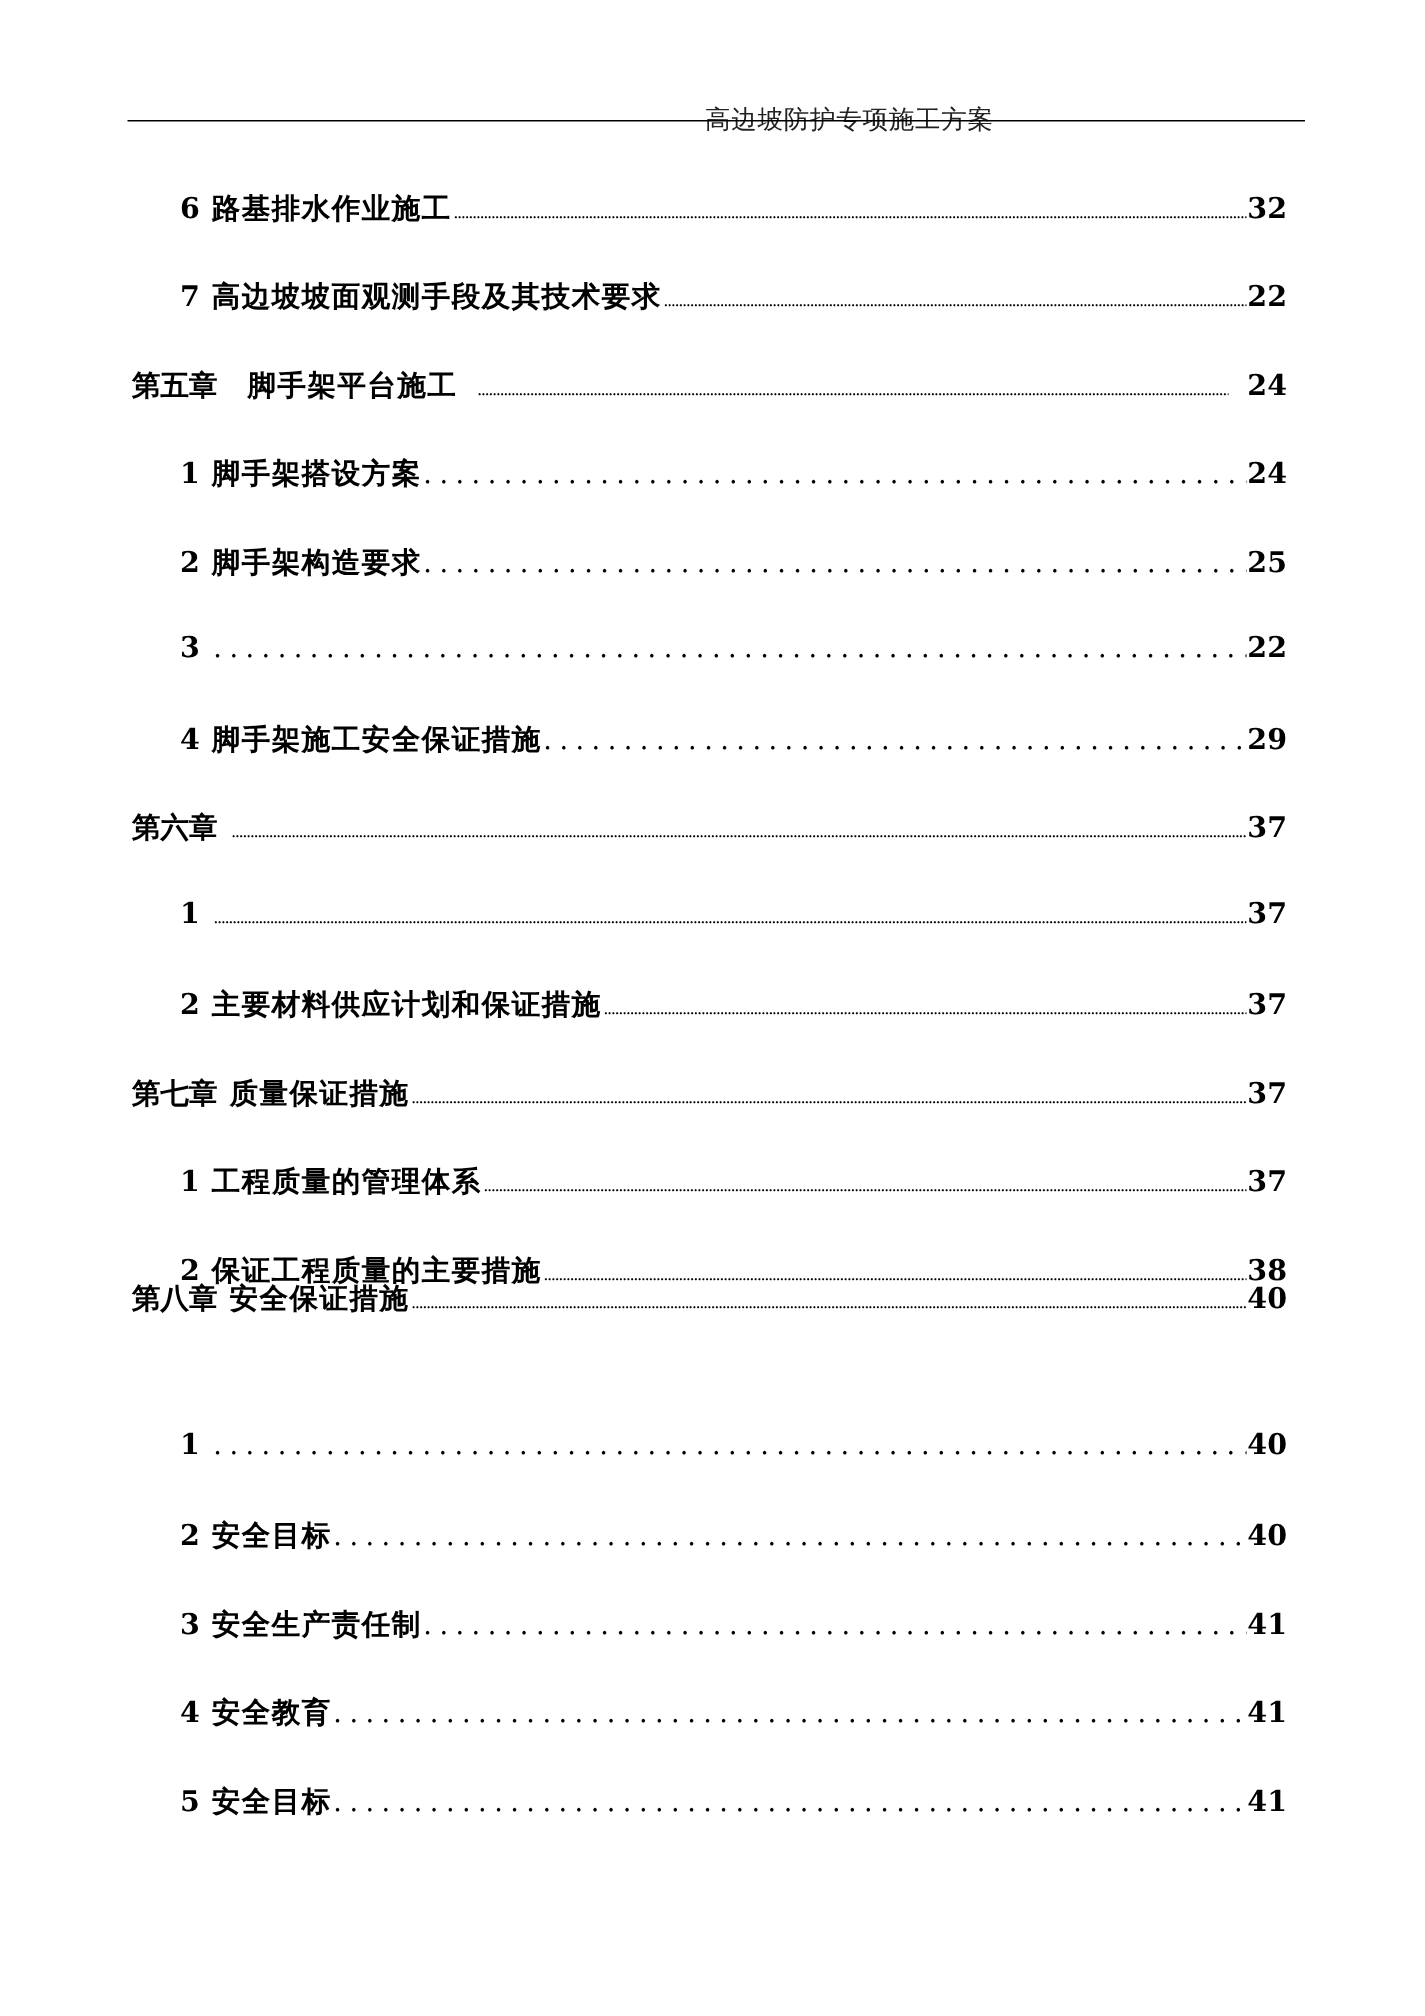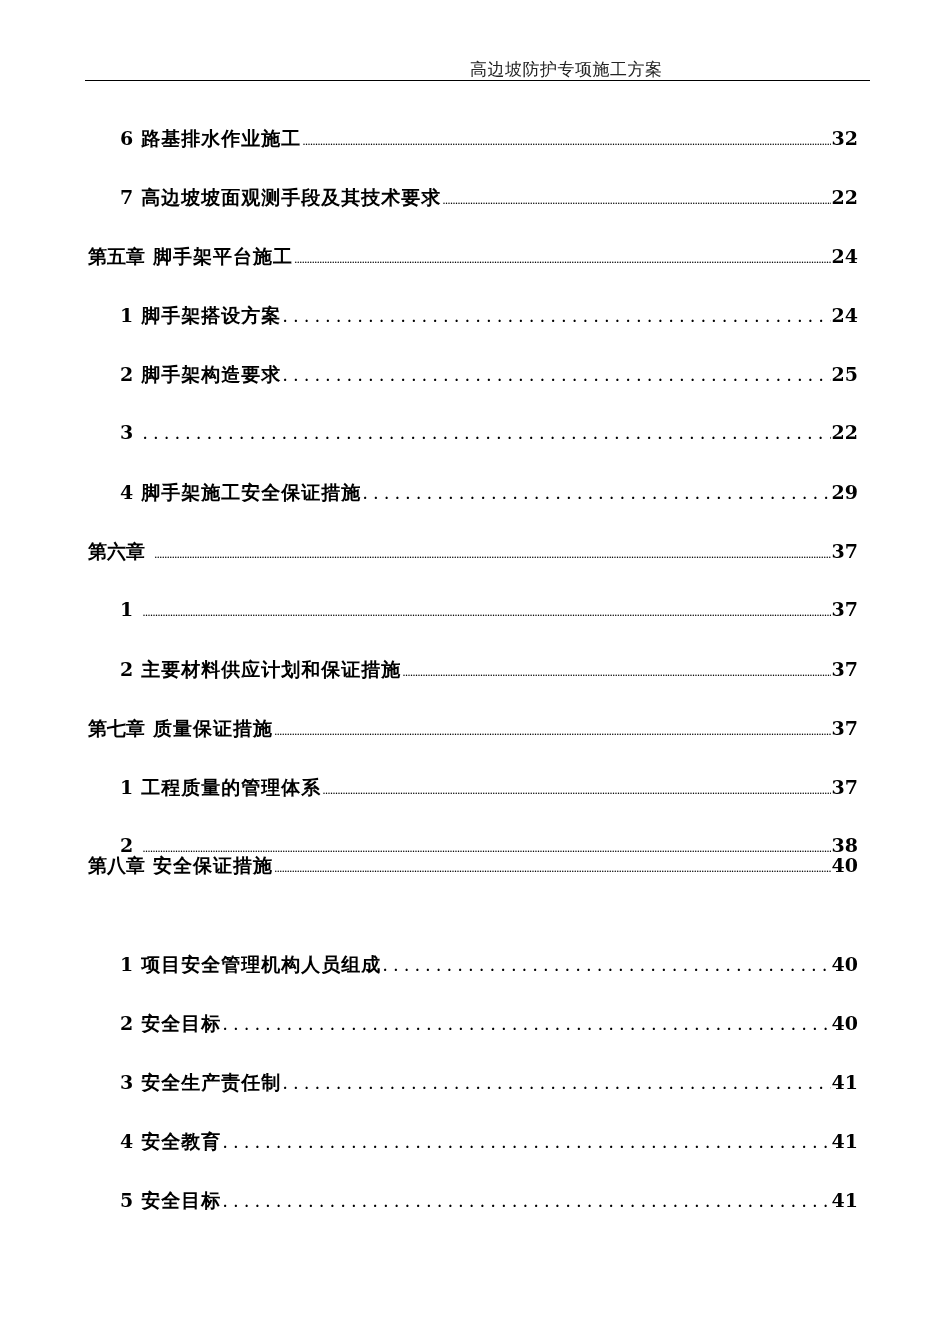--- a/index.html
+++ b/index.html
@@ -4,7 +4,7 @@
   <style>
     html, body { margin: 0; padding: 0; background: #ffffff; }
     body { width: 950px; height: 1344px; position: relative; overflow: hidden; font-family: "DejaVu Serif", "Liberation Serif", serif; color: #000; }
-    .header-title { position: absolute; left: 470px; top: 58px; font-size: 17px; color: #222; letter-spacing: 0.5px; font-family: "DejaVu Serif", serif; font-weight: normal; }
+    .header-title { position: absolute; left: 470px; top: 68px; font-size: 17px; color: #222; letter-spacing: 0.5px; font-family: "DejaVu Serif", serif; font-weight: normal; }
     .header-rule { position: absolute; left: 85px; top: 80px; width: 785px; height: 0; border-top: 1.5px solid #000; }
     .toc { position: absolute; left: 88px; top: 0; width: 770px; }
     .toc-entry { position: absolute; display: flex; align-items: baseline; height: 26px; font-size: 19px; font-weight: bold; white-space: nowrap; }

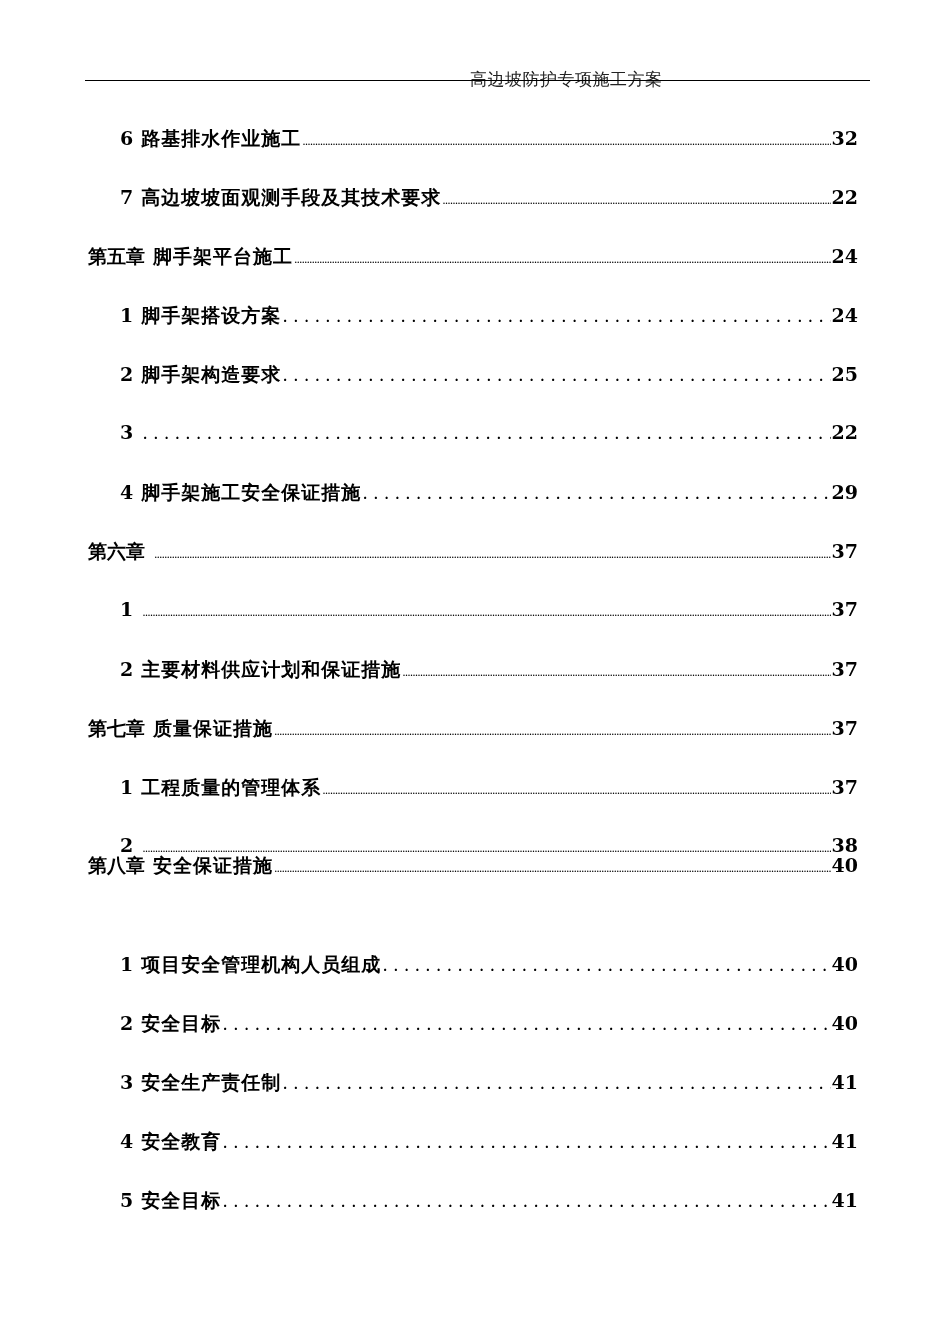--- a/index.html
+++ b/index.html
@@ -36,7 +36,7 @@
       <span class="leader dense">................................................................................................................................................................................................................................................................................................................................................................................................................</span>
       <span class="toc-page">22</span>
     </div>
-  <div class="toc-entry chapter" style="top: 244px;">
+  <div class="toc-entry chapter" style="top: 244px; gap: 12px;">
       <span class="toc-num">第五章</span>
       <span class="toc-title">脚手架平台施工</span>
       <span class="leader dense">................................................................................................................................................................................................................................................................................................................................................................................................................</span>

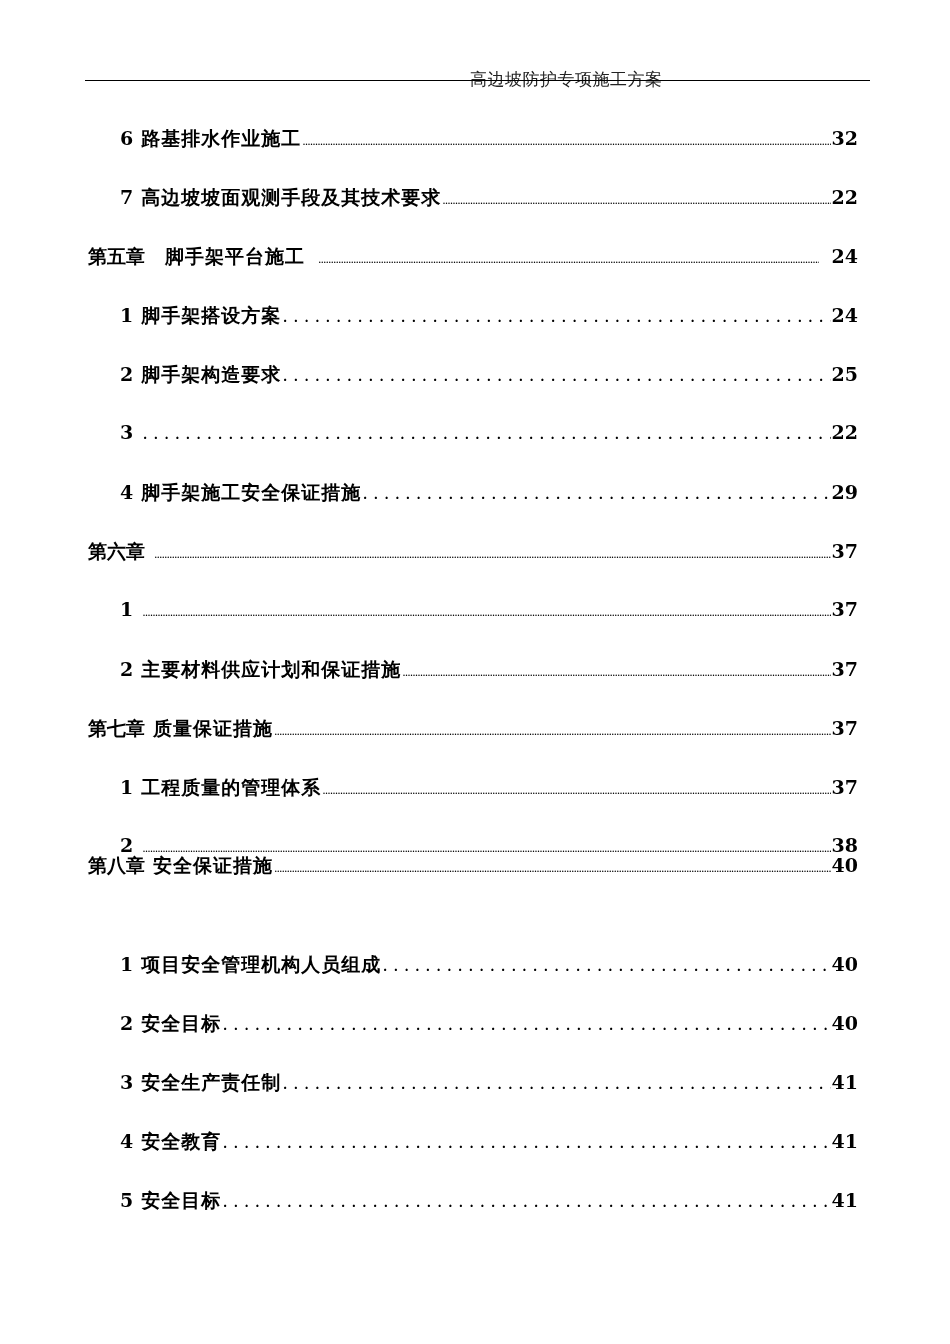--- a/index.html
+++ b/index.html
@@ -95,6 +95,7 @@
     </div>
   <div class="toc-entry section" style="top: 834px;">
       <span class="toc-num">2</span>
+      <span class="toc-title">保证工程质量的主要措施</span>
       <span class="leader dense">................................................................................................................................................................................................................................................................................................................................................................................................................</span>
       <span class="toc-page">38</span>
     </div>

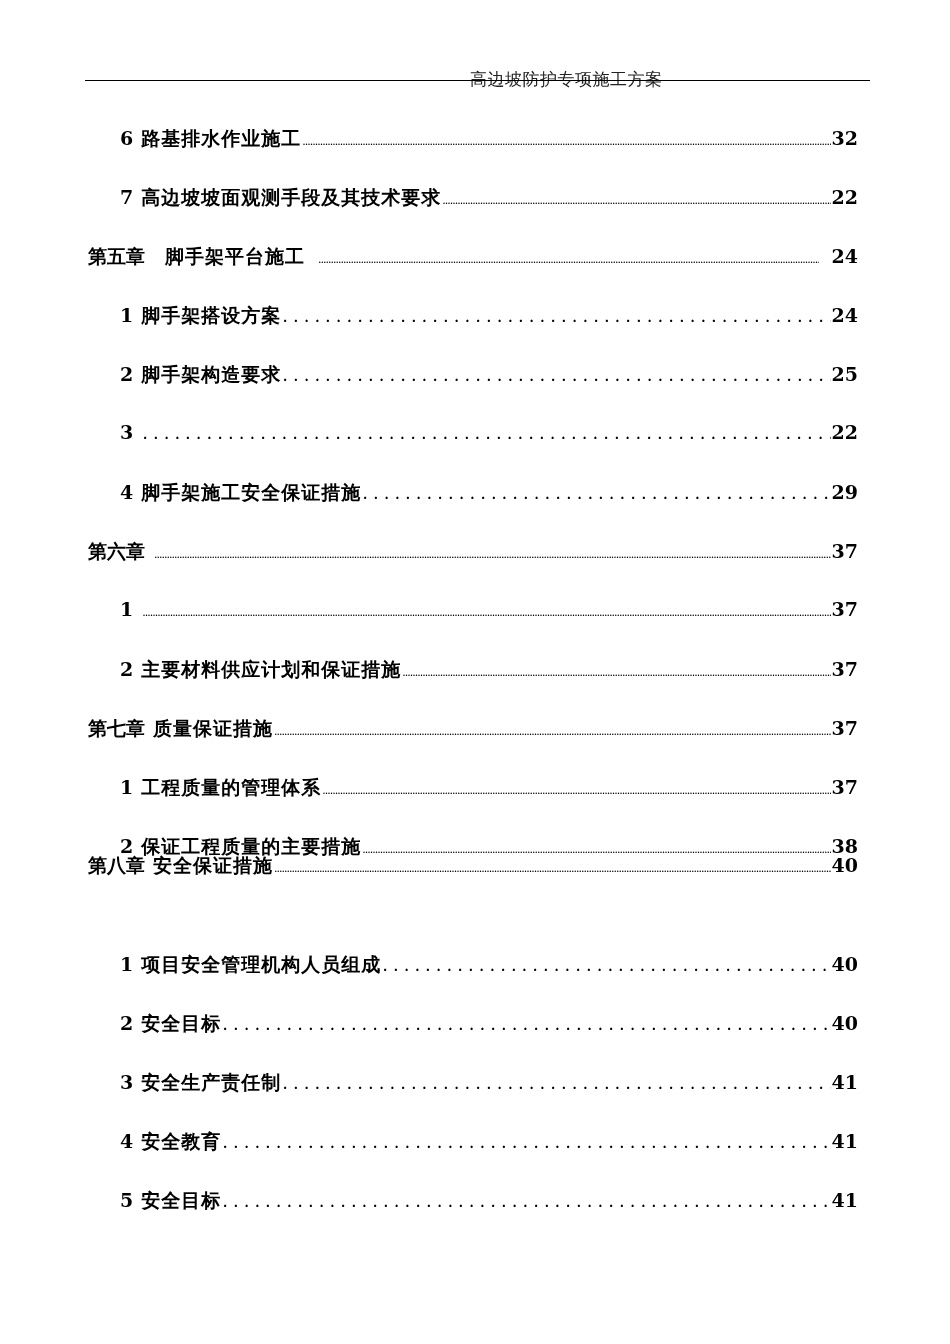--- a/index.html
+++ b/index.html
@@ -107,7 +107,6 @@
     </div>
   <div class="toc-entry section" style="top: 952px;">
       <span class="toc-num">1</span>
-      <span class="toc-title">项目安全管理机构人员组成</span>
       <span class="leader sparse">........................................................................................................................</span>
       <span class="toc-page">40</span>
     </div>

